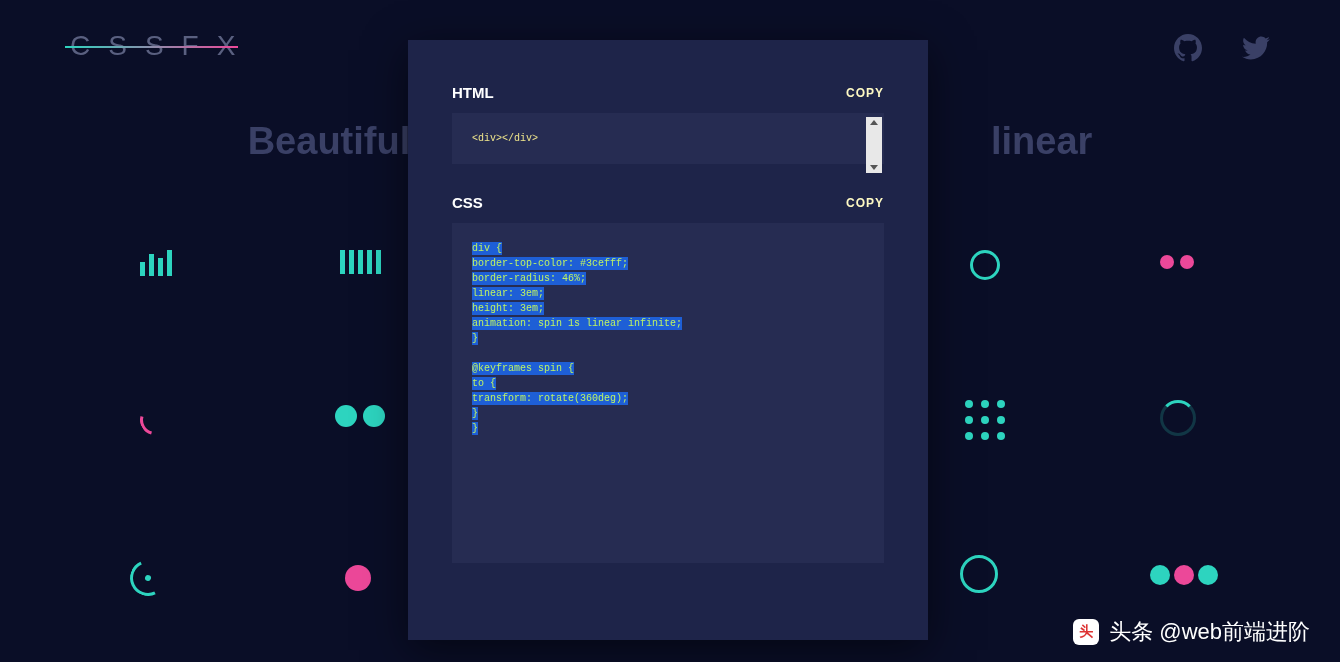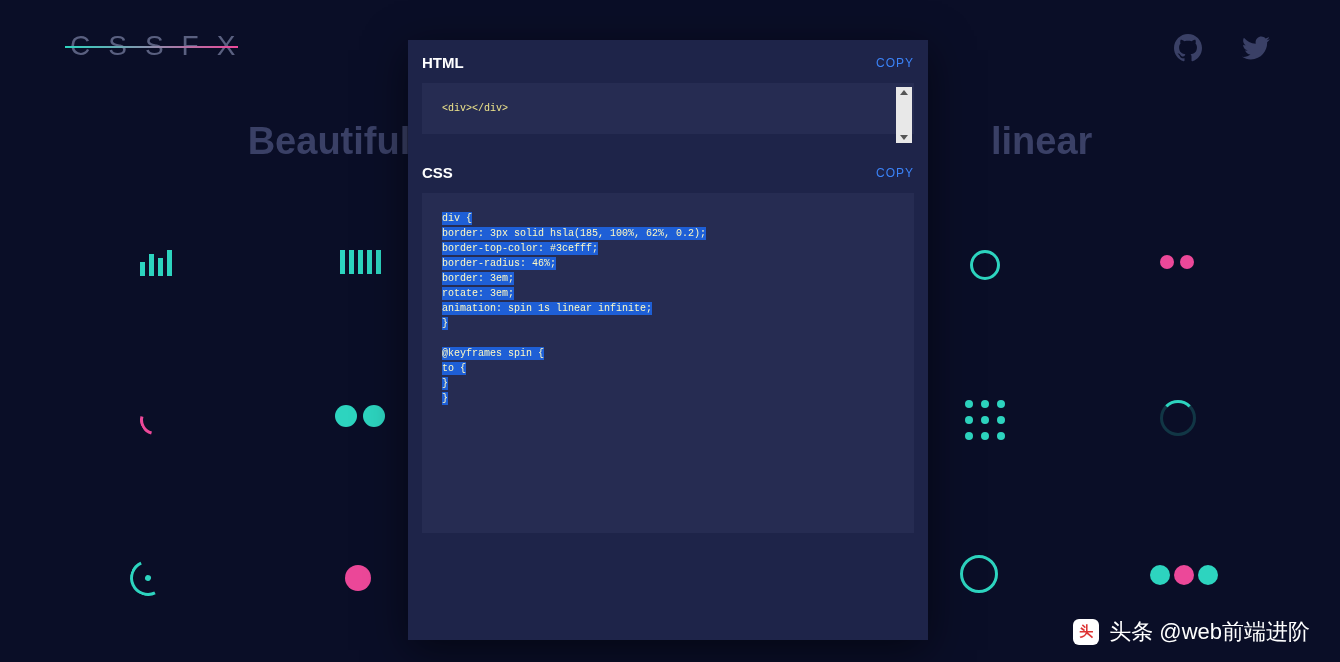--- a/index.html
+++ b/index.html
@@ -99,7 +99,7 @@
   width: 520px;
   height: 600px;
   background: #1e2449;
-  padding: 14px;
+  padding: 44px;
   box-shadow: 0 10px 40px rgba(0,0,0,0.5);
 }
 .section-header {

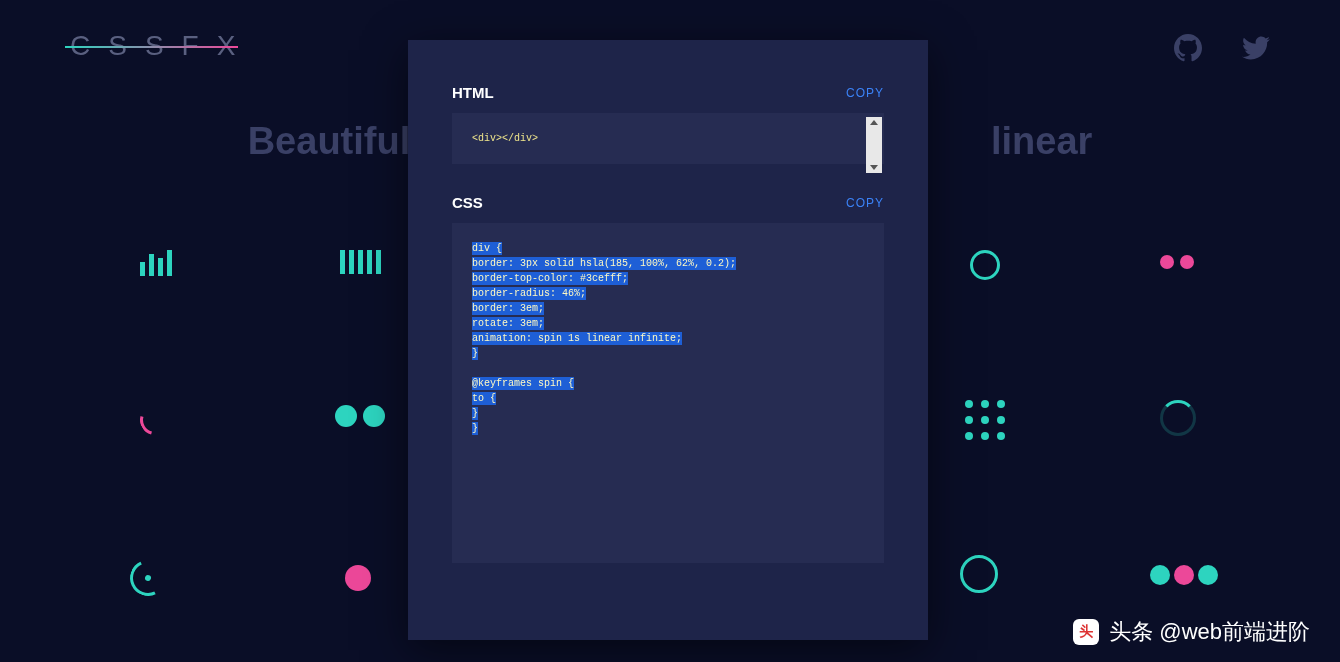--- a/index.html
+++ b/index.html
@@ -114,9 +114,9 @@
   font-weight: 700;
 }
 .copy-btn {
-  color: #3b82f6;
+  color: #fef9c3;
   font-size: 12px;
-  font-weight: 400;
+  font-weight: 700;
   letter-spacing: 1px;
   cursor: pointer;
 }

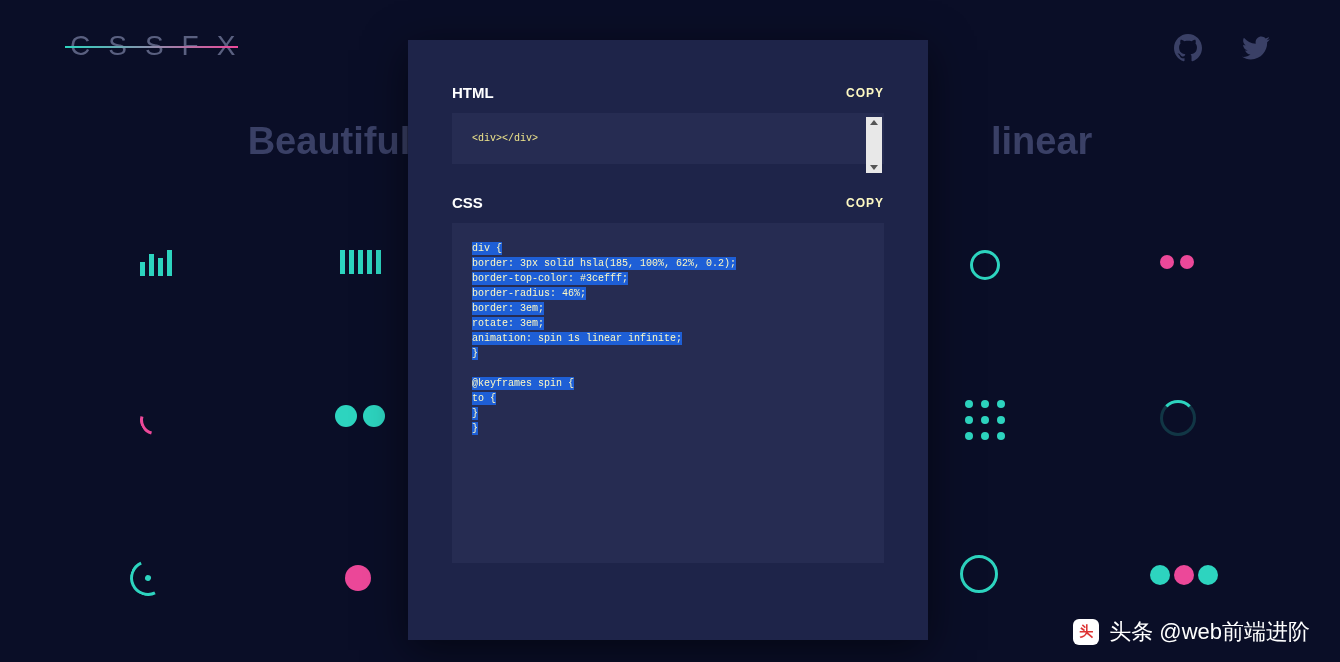--- a/index.html
+++ b/index.html
@@ -151,7 +151,7 @@
 }
 .scrollbar::before { border-bottom: 5px solid #555; margin-top:3px; }
 .scrollbar::after { border-top: 5px solid #555; margin-bottom:3px; }
-.hl { background: #1e5fd6; color: #fef9c3; padding: 1px 0; }
+.hl { background: #1e5fd6; color: #bef264; padding: 1px 0; }
 .watermark {
   position: absolute;
   right: 30px;

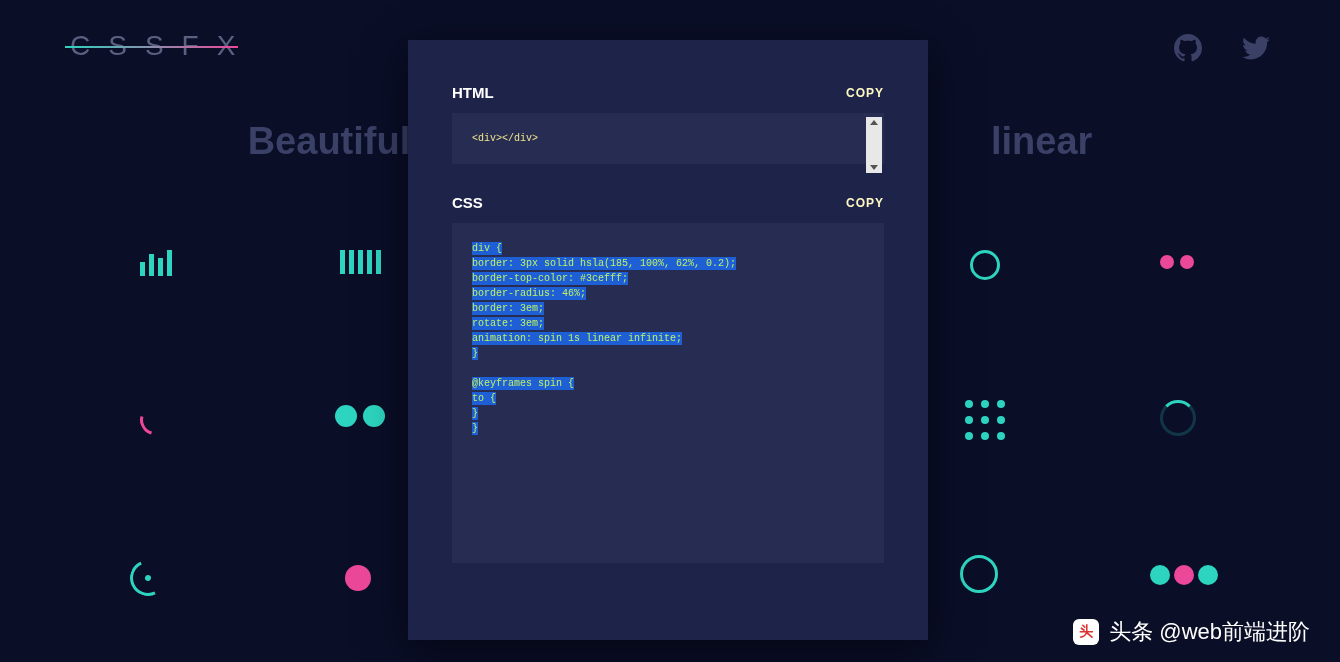--- a/index.html
+++ b/index.html
@@ -260,7 +260,6 @@
   </div>
   <div class="code-block css" id="css-code">
       <div><span class="hl">div {</span></div>
-      <div><span class="hl">  border: 3px solid hsla(185, 100%, 62%, 0.2);</span></div>
       <div><span class="hl">  border-top-color: #3cefff;</span></div>
       <div><span class="hl">  border-radius: 46%;</span></div>
       <div><span class="hl">  border: 3em;</span></div>

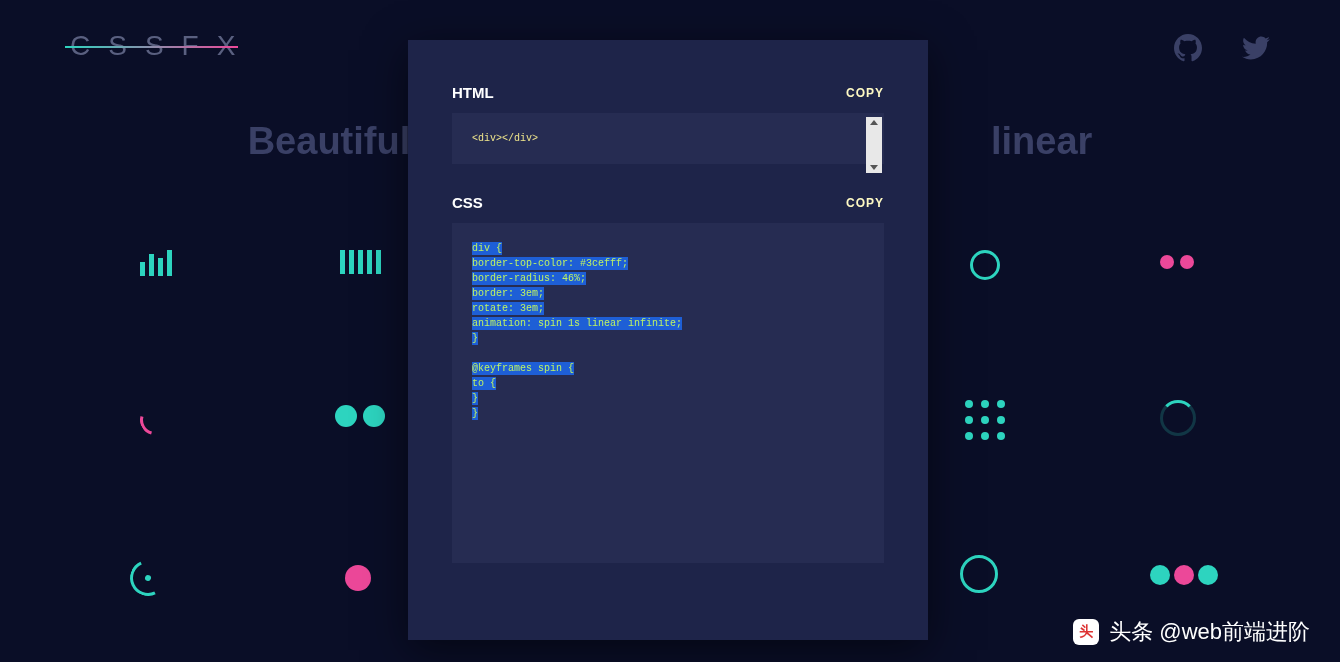--- a/index.html
+++ b/index.html
@@ -262,7 +262,7 @@
       <div><span class="hl">div {</span></div>
       <div><span class="hl">  border-top-color: #3cefff;</span></div>
       <div><span class="hl">  border-radius: 46%;</span></div>
-      <div><span class="hl">  border: 3em;</span></div>
+      <div><span class="hl">  linear: 3em;</span></div>
       <div><span class="hl">  rotate: 3em;</span></div>
       <div><span class="hl">  animation: spin 1s linear infinite;</span></div>
       <div><span class="hl">}</span></div>

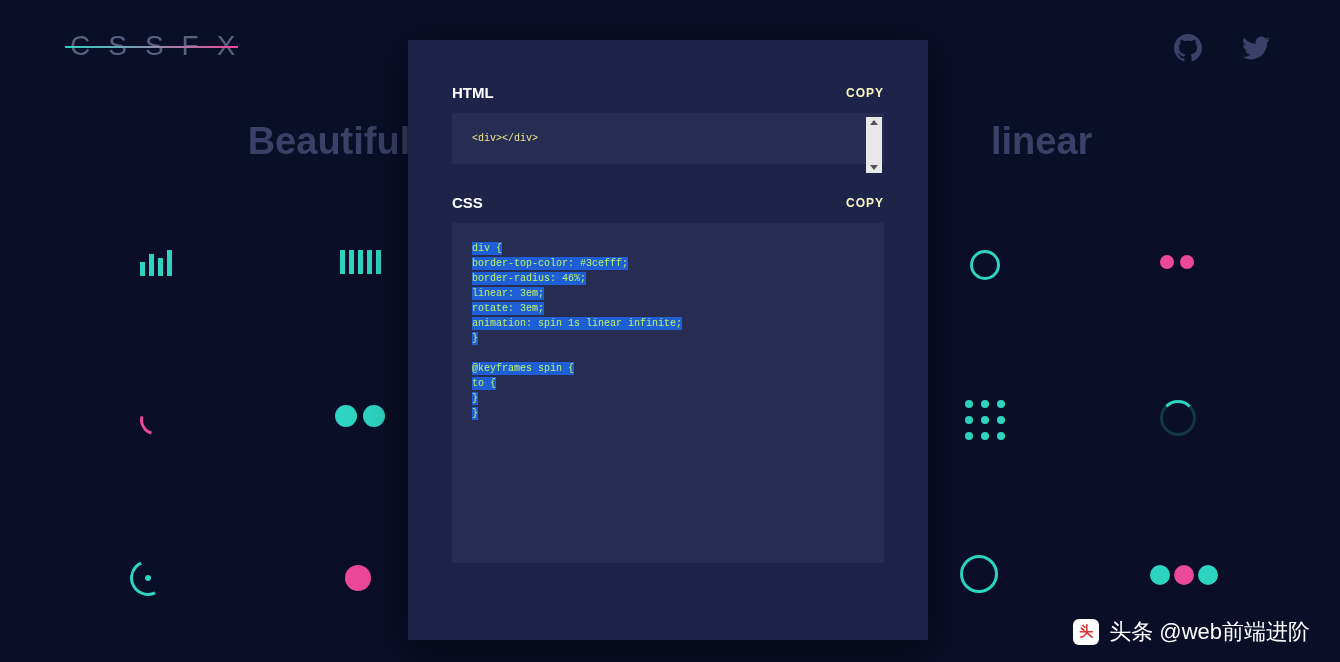--- a/index.html
+++ b/index.html
@@ -263,7 +263,7 @@
       <div><span class="hl">  border-top-color: #3cefff;</span></div>
       <div><span class="hl">  border-radius: 46%;</span></div>
       <div><span class="hl">  linear: 3em;</span></div>
-      <div><span class="hl">  rotate: 3em;</span></div>
+      <div><span class="hl">  height: 3em;</span></div>
       <div><span class="hl">  animation: spin 1s linear infinite;</span></div>
       <div><span class="hl">}</span></div>
       <div>&nbsp;</div>

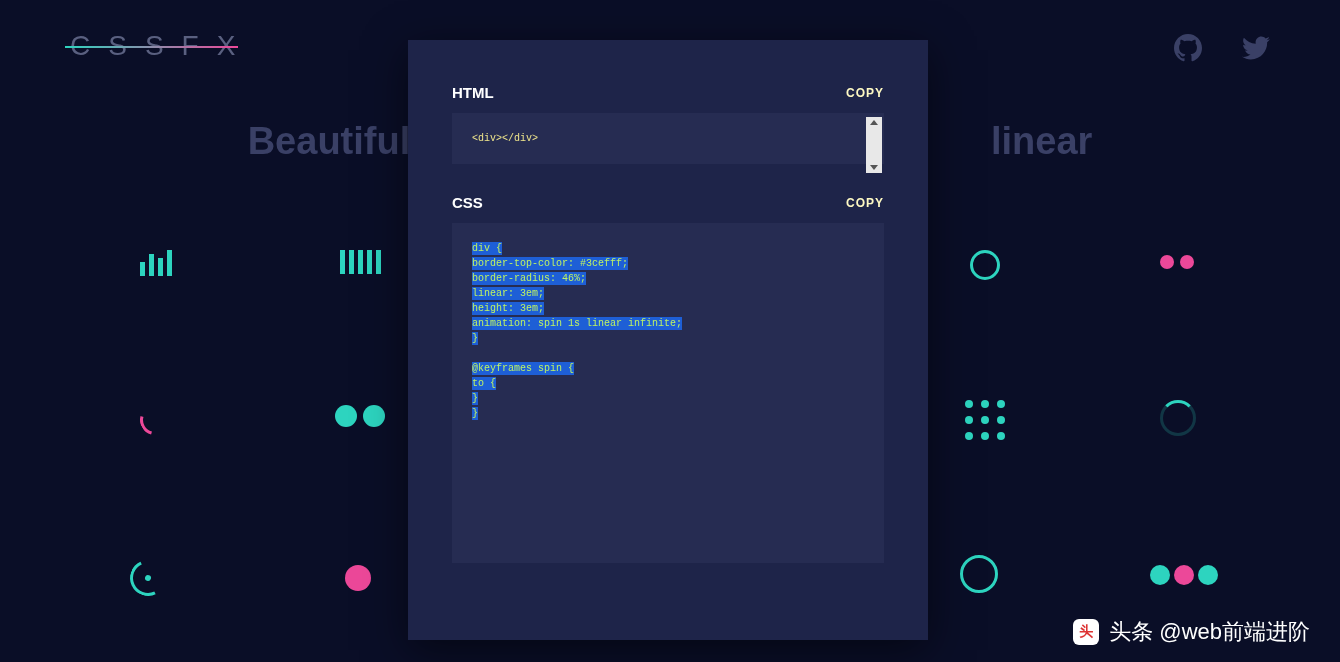--- a/index.html
+++ b/index.html
@@ -269,6 +269,7 @@
       <div>&nbsp;</div>
       <div><span class="hl">@keyframes spin {</span></div>
       <div><span class="hl">  to {</span></div>
+      <div><span class="hl">    transform: rotate(360deg);</span></div>
       <div><span class="hl">  }</span></div>
       <div><span class="hl">}</span></div>
     </div>

